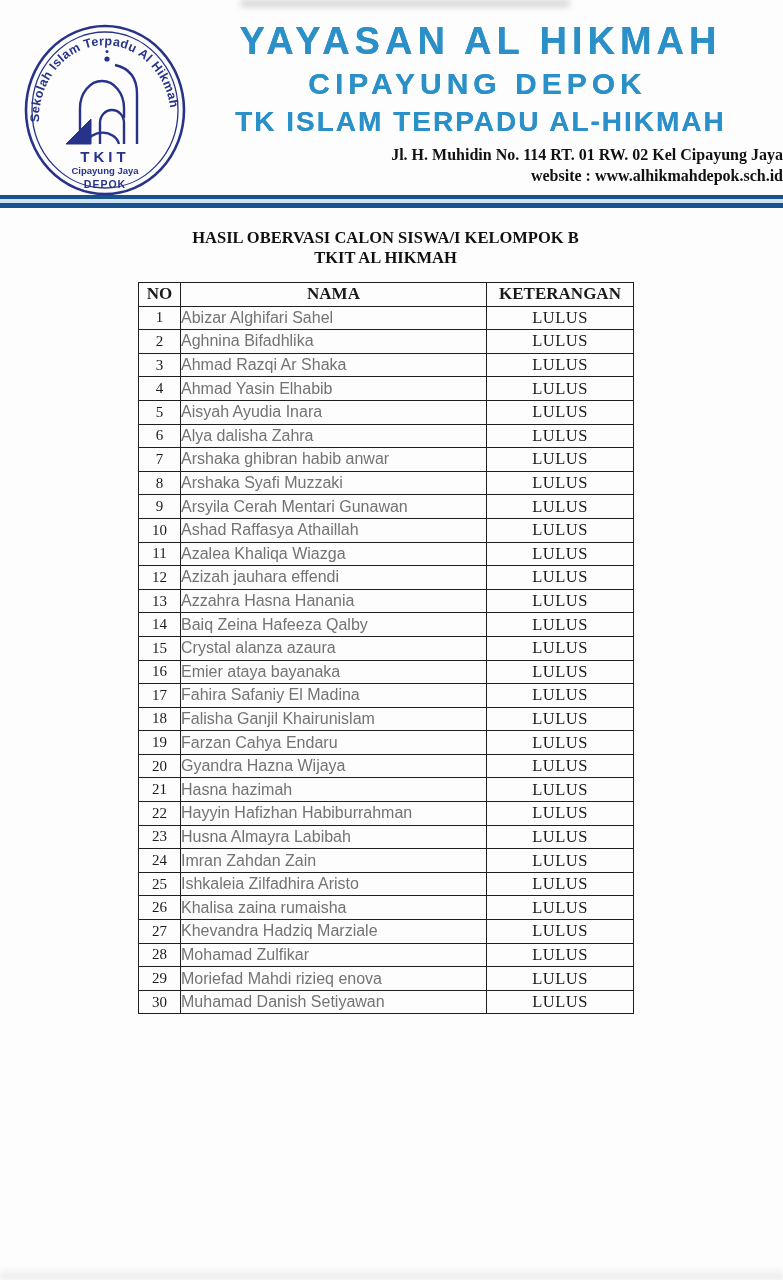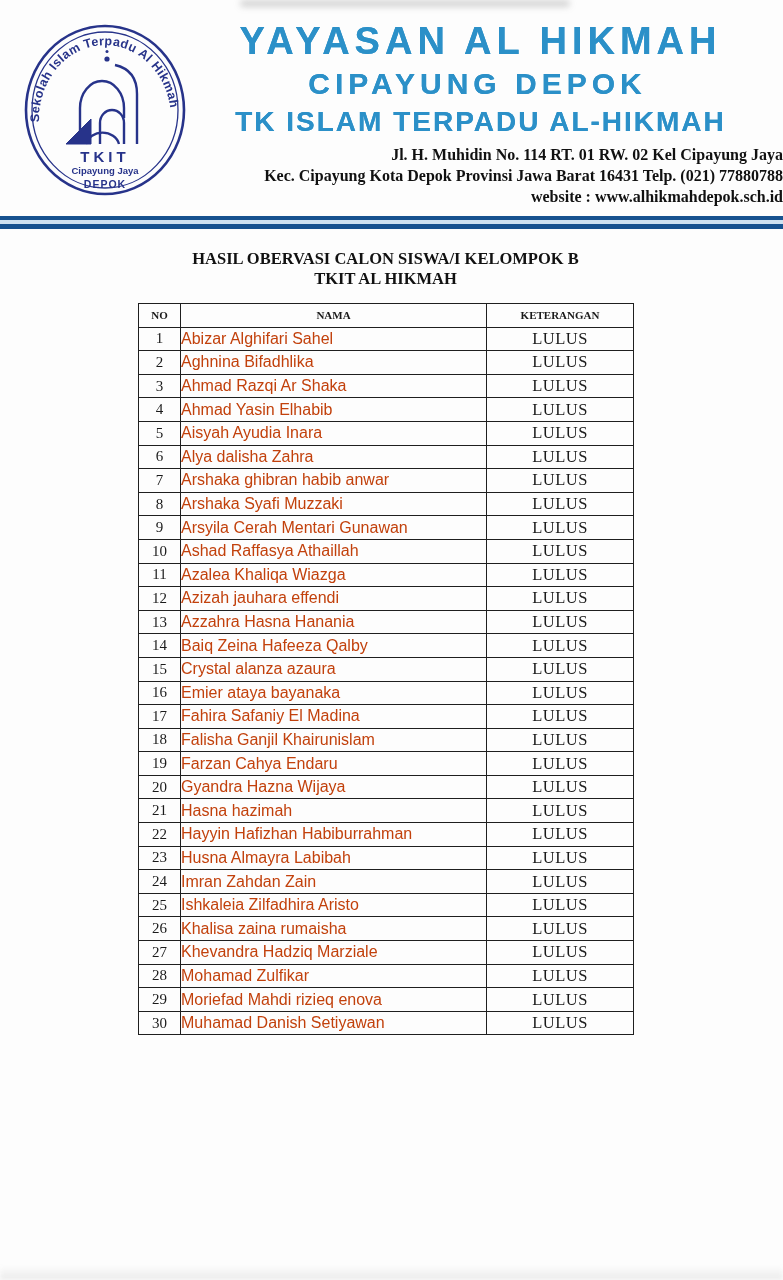--- a/index.html
+++ b/index.html
@@ -91,7 +91,6 @@
 
     <div class="address">
       <div>Jl. H. Muhidin No. 114 RT. 01 RW. 02 Kel Cipayung Jaya</div>
-      <div>Kec. Cipayung Kota Depok Provinsi Jawa Barat 16431 Telp. (021) 77880788</div>
       <div>website : www.alhikmahdepok.sch.id</div>
     </div>
 

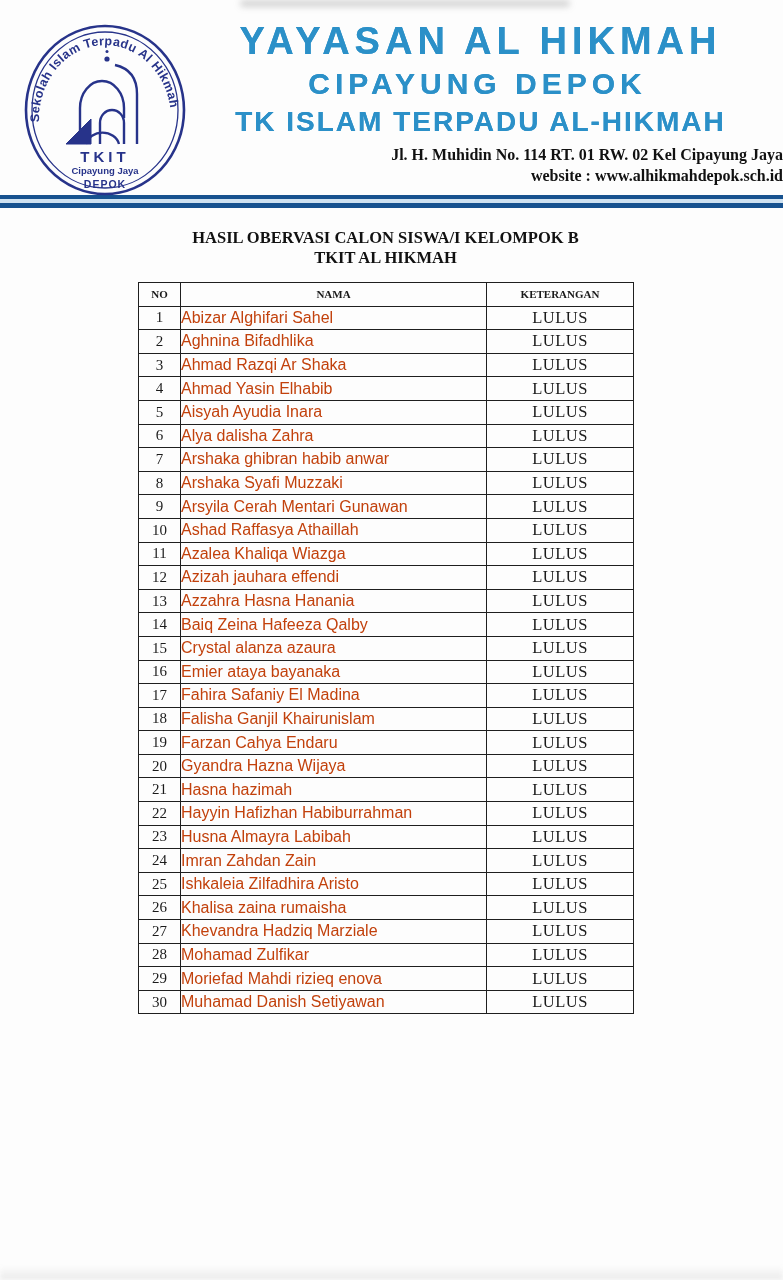--- a/index.html
+++ b/index.html
@@ -42,7 +42,7 @@
   table.results th, table.results td{
     border:1.5px solid #1f1f1f;padding:0;height:22.6px;overflow:hidden;white-space:nowrap;
   }
-  table.results th{font-size:11px;font-weight:bold;text-align:center;font-family:"Liberation Serif",serif;}
+  table.results th{font-size:17px;font-weight:bold;text-align:center;font-family:"Liberation Serif",serif;}
   td.col-no{font-size:15px;text-align:center;font-family:"Liberation Serif",serif;}
   td.col-nama{font-size:16px;text-align:left;padding-left:7px;
     font-family:"Liberation Sans", sans-serif;color:#c2410c;}

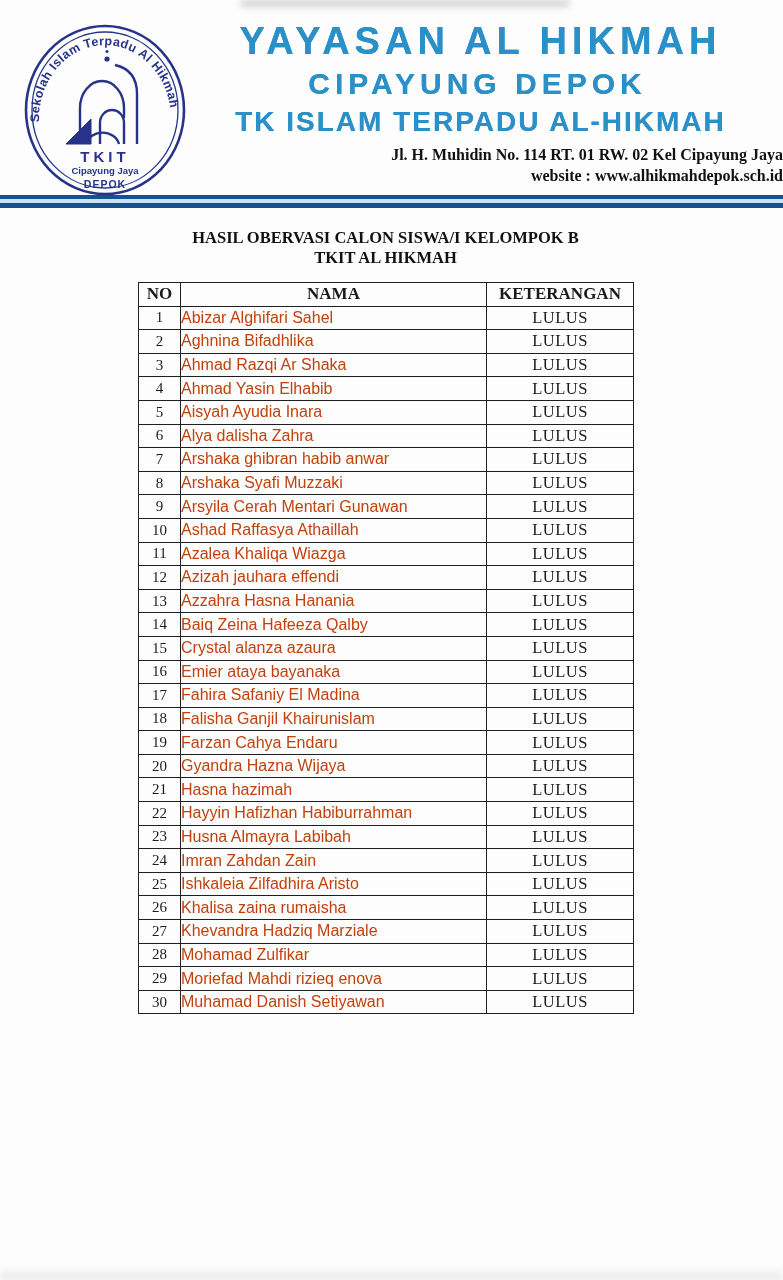--- a/index.html
+++ b/index.html
@@ -45,7 +45,7 @@
   table.results th{font-size:17px;font-weight:bold;text-align:center;font-family:"Liberation Serif",serif;}
   td.col-no{font-size:15px;text-align:center;font-family:"Liberation Serif",serif;}
   td.col-nama{font-size:16px;text-align:left;padding-left:7px;
-    font-family:"Liberation Sans", sans-serif;color:#c2410c;}
+    font-family:"Liberation Sans", sans-serif;color:#737373;}
   td.col-keterangan{font-size:16.5px;text-align:center;letter-spacing:.5px;
     font-family:"Liberation Serif",serif;}
 </style>

